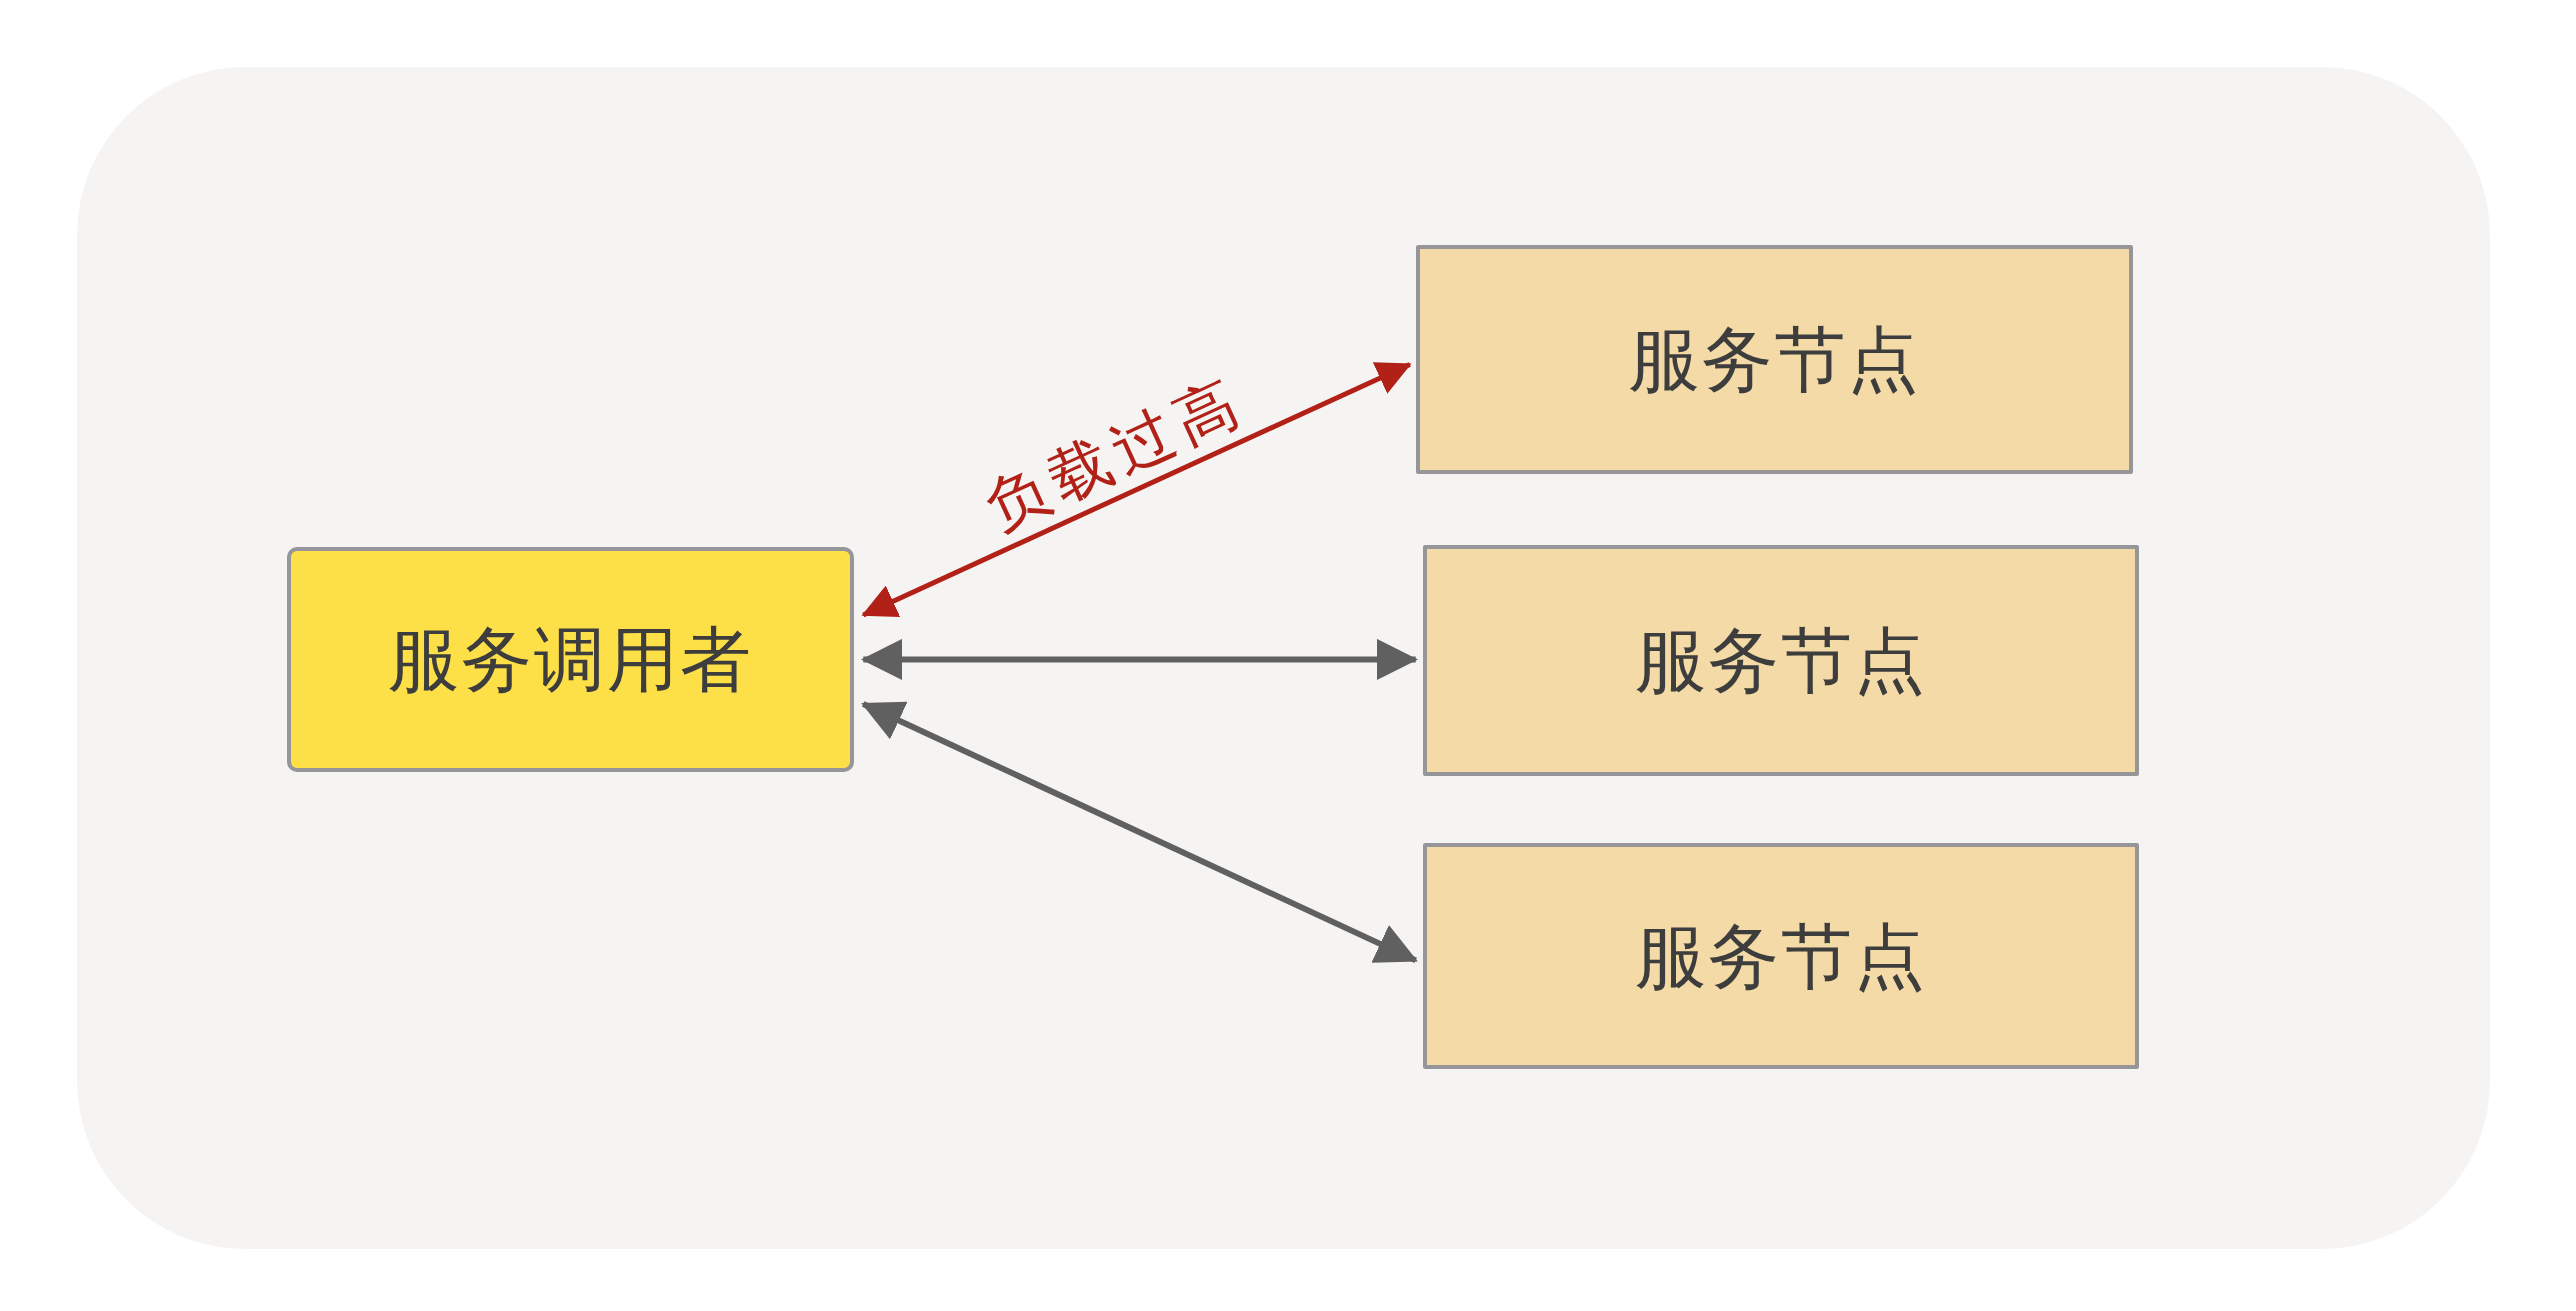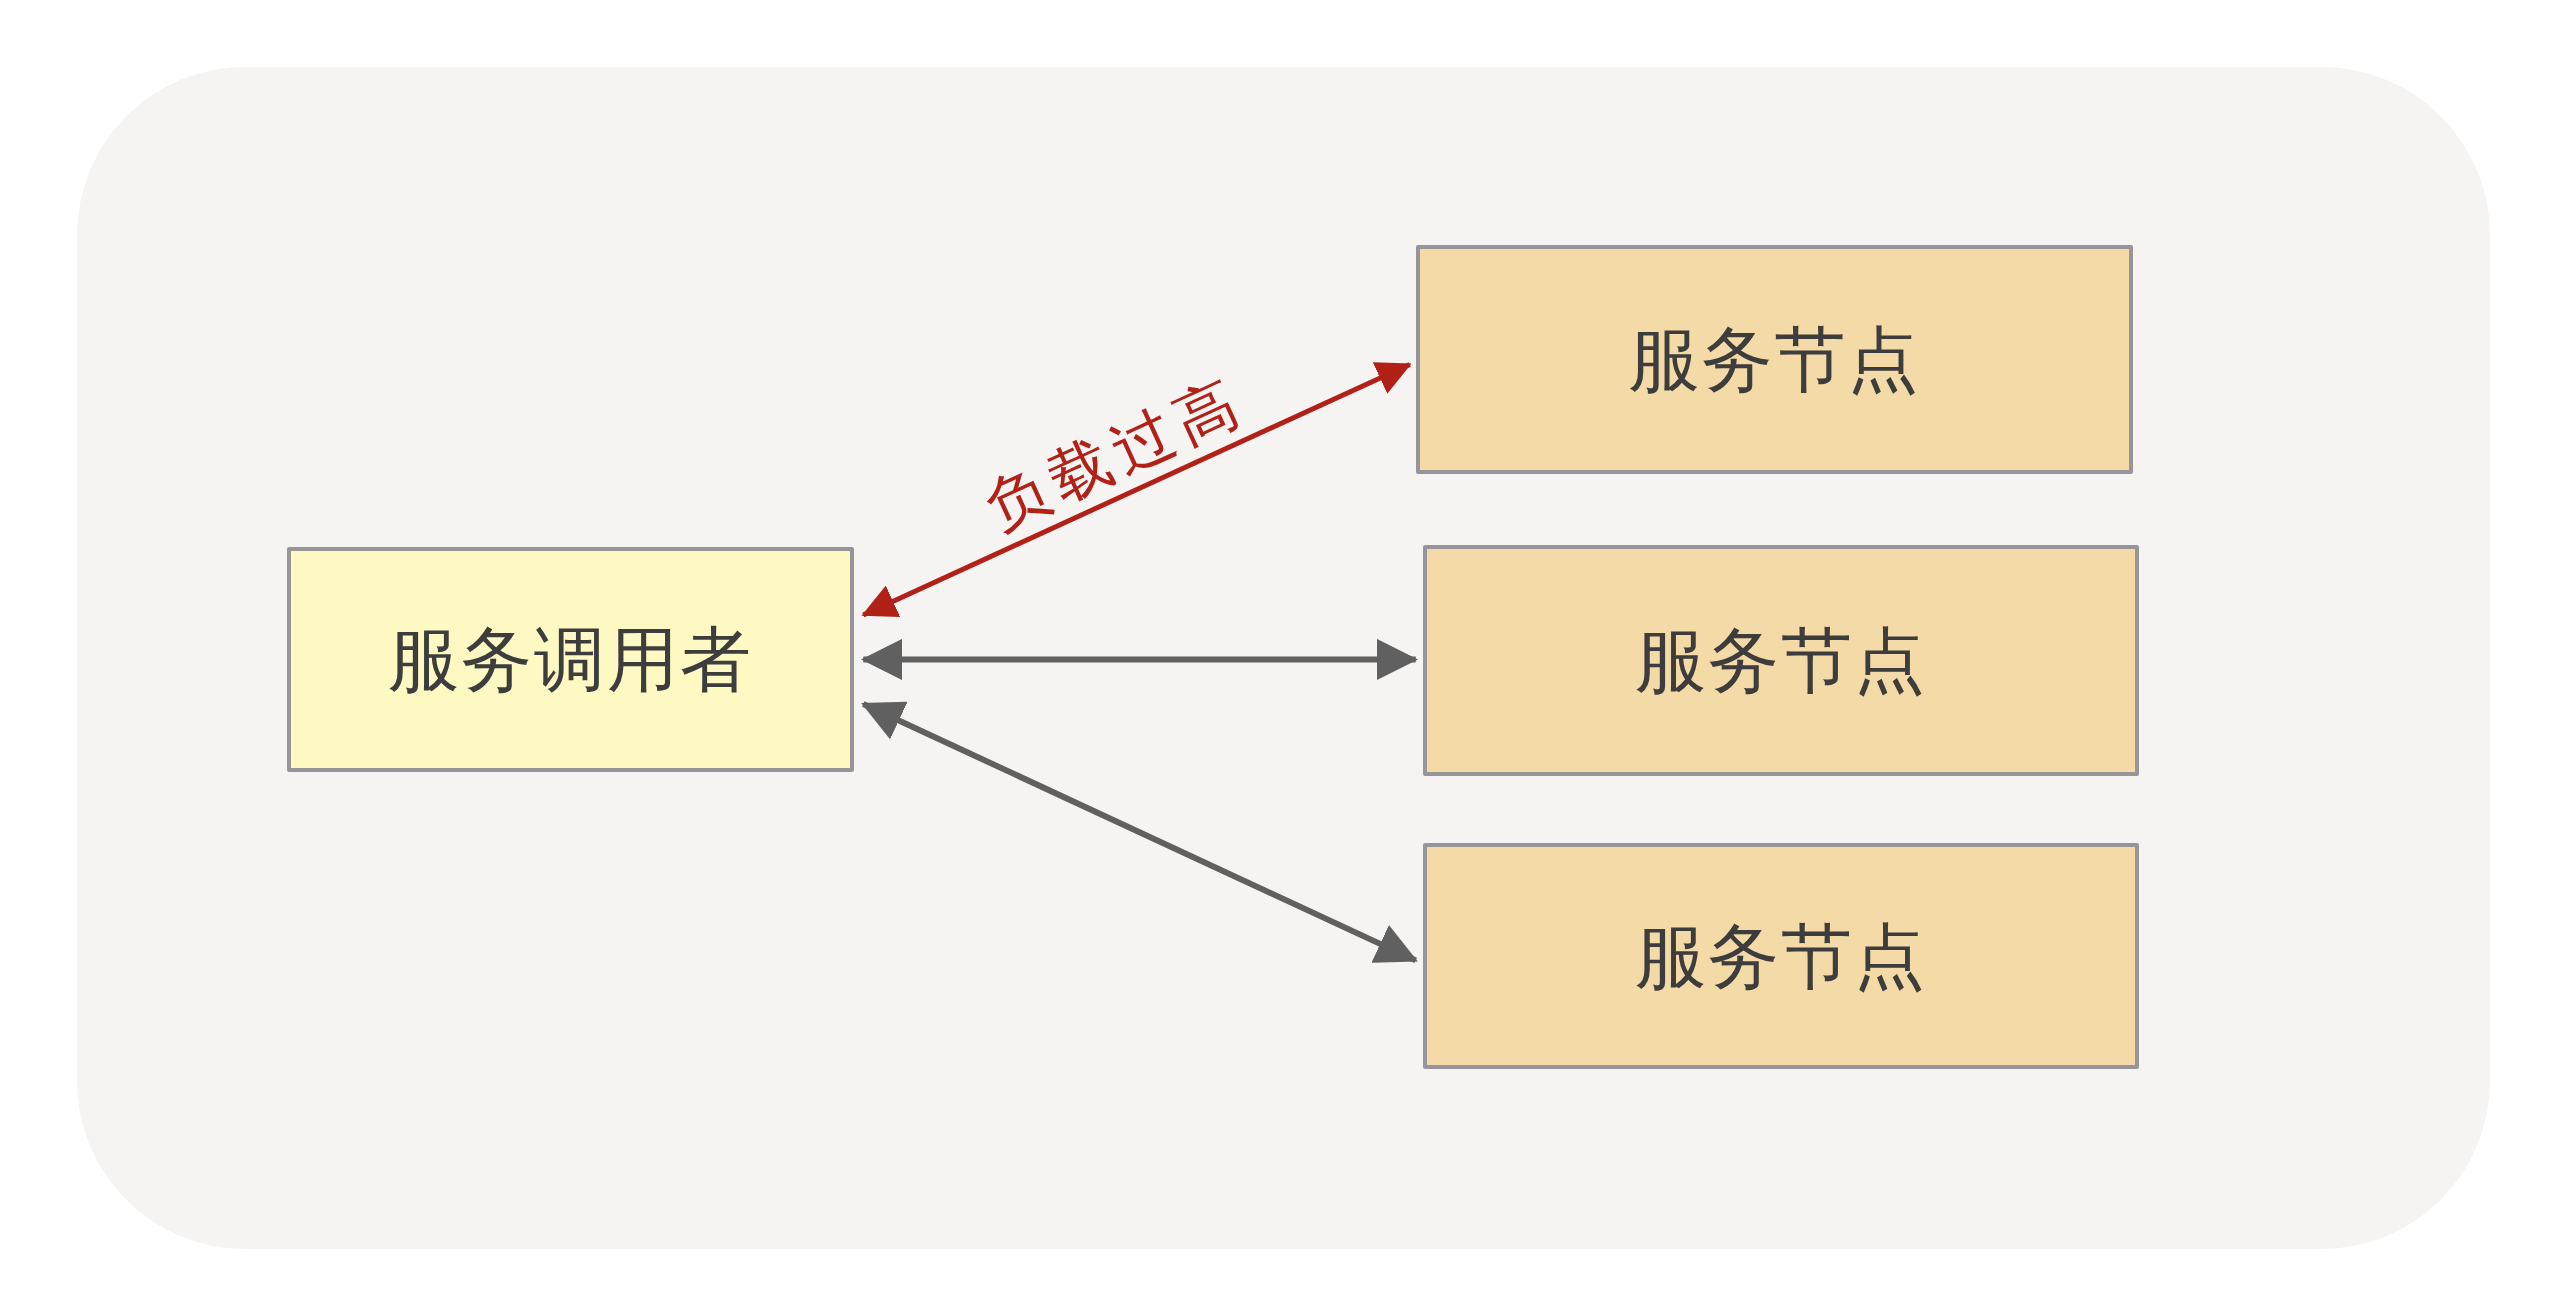--- a/index.html
+++ b/index.html
@@ -86,7 +86,7 @@
     <line x1="872" y1="711" x2="1430" y2="970" stroke-width="6" marker-start="url(#head-gray)" marker-end="url(#head-gray)" stroke="#606060"></line>
   </svg>
 
-  <div class="node-box box-caller" style="background: #fef9c3; border-color: rgb(149, 149, 154); color: rgb(61, 61, 61);">
+  <div class="node-box box-caller" style="background: #fde047; border-color: rgb(149, 149, 154); color: rgb(61, 61, 61); border-radius: 10px;">
     <span>服务调用者</span>
   </div>
 

